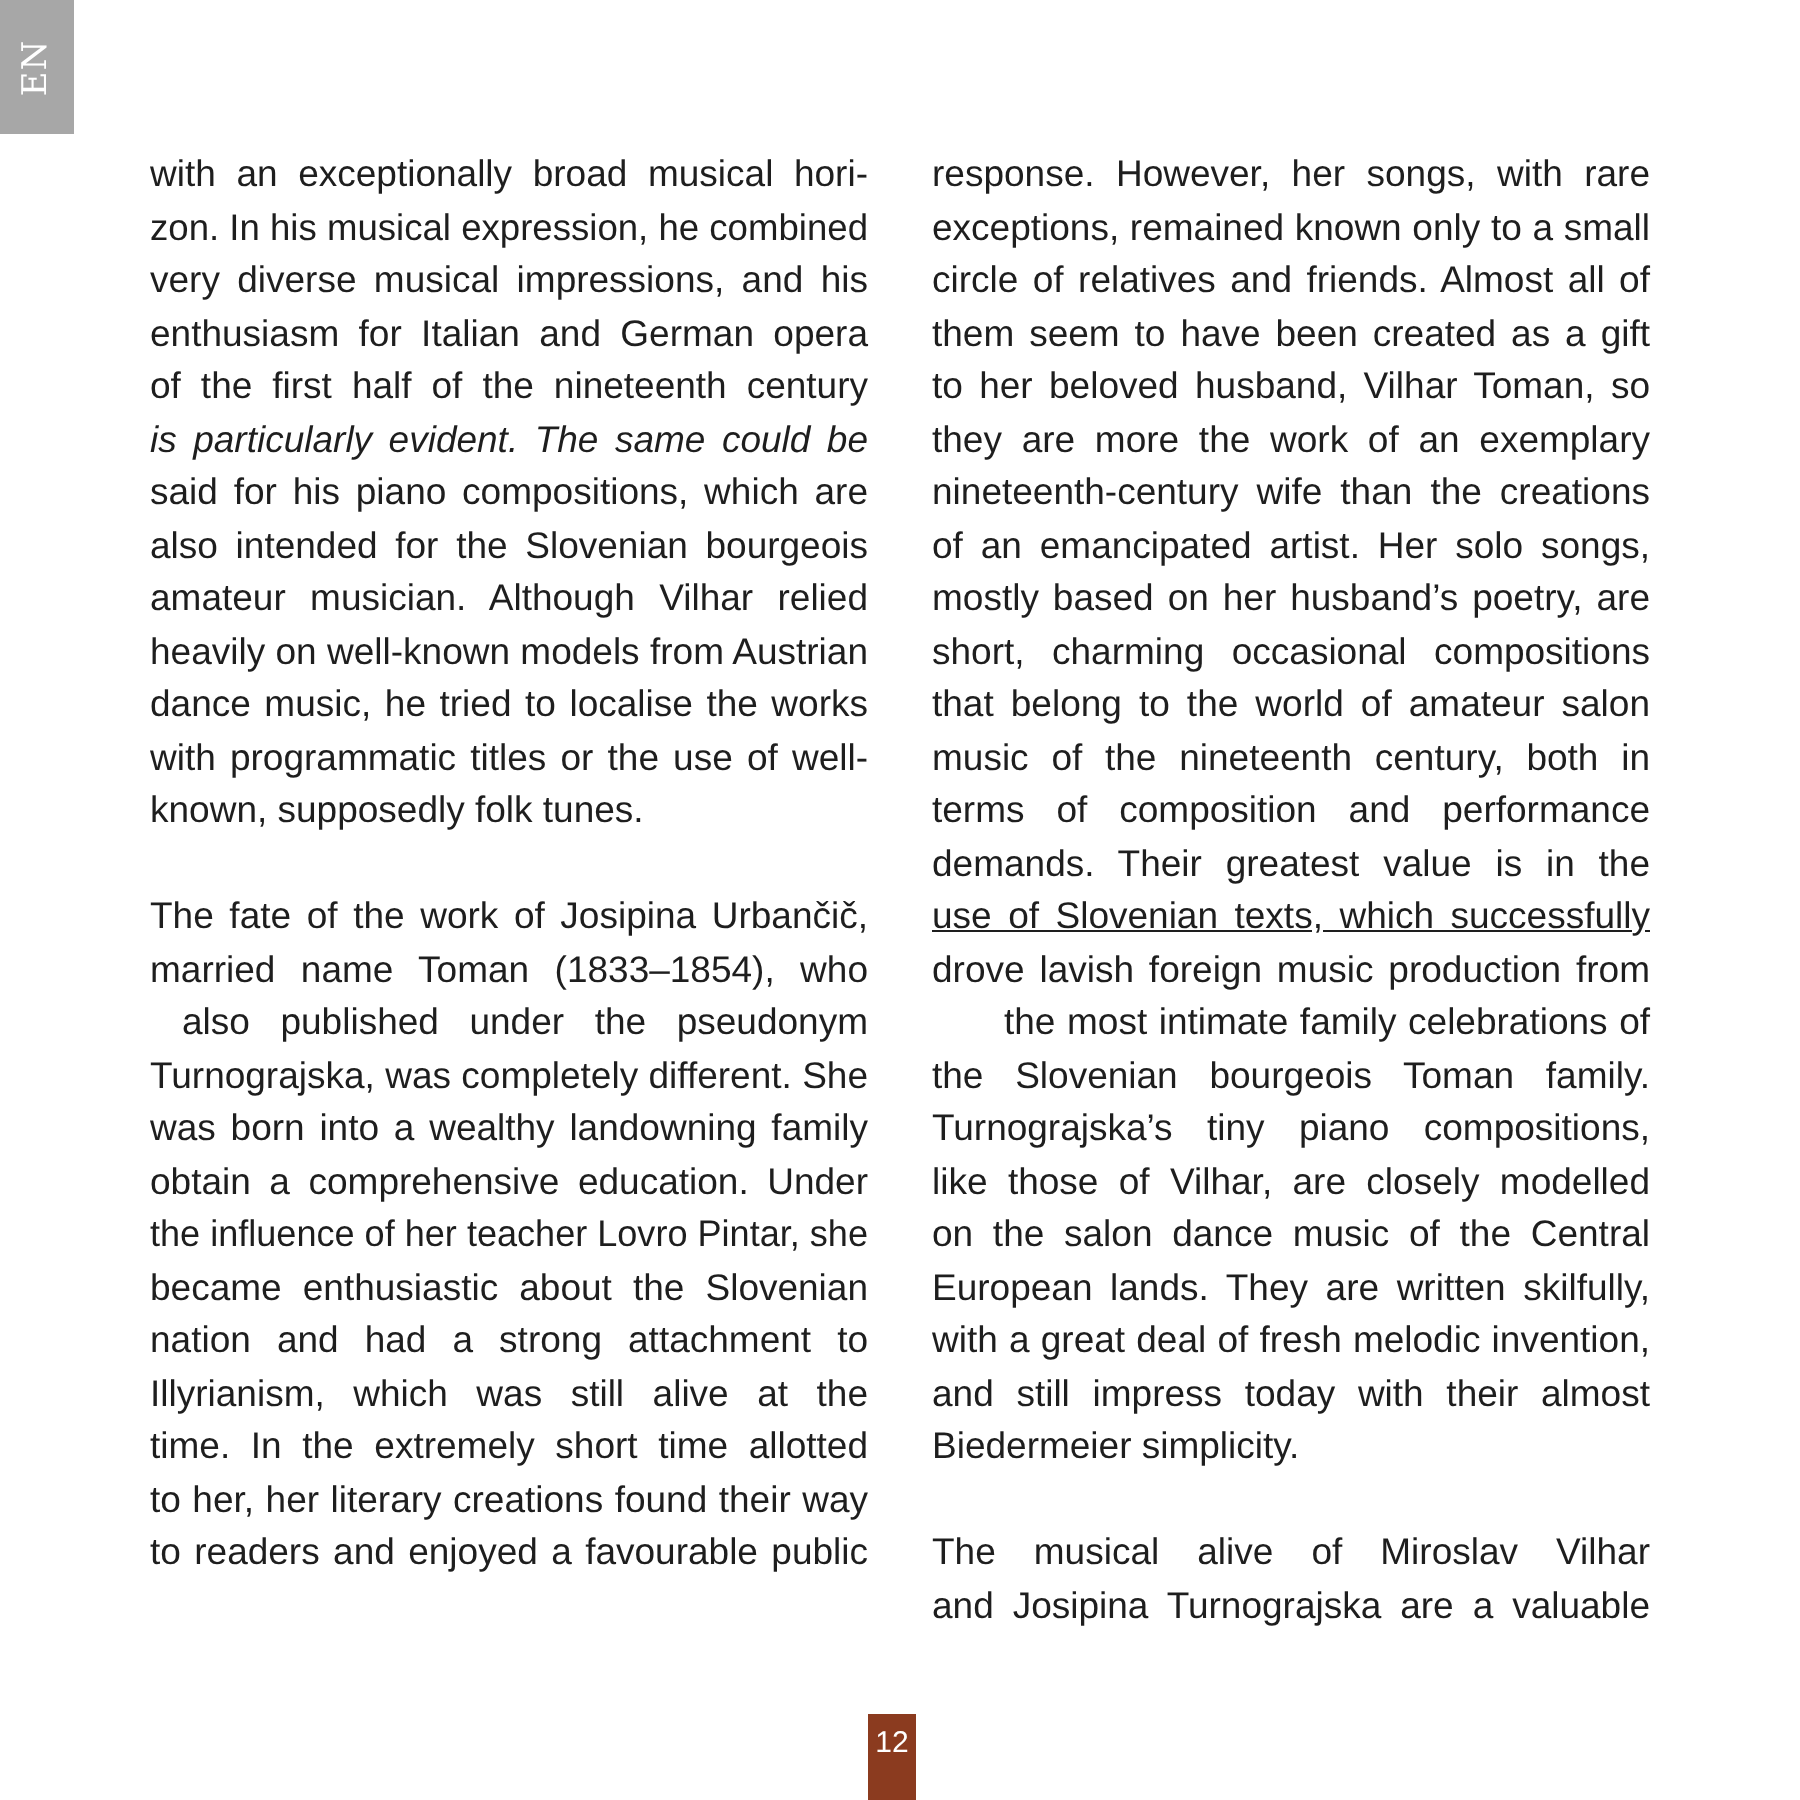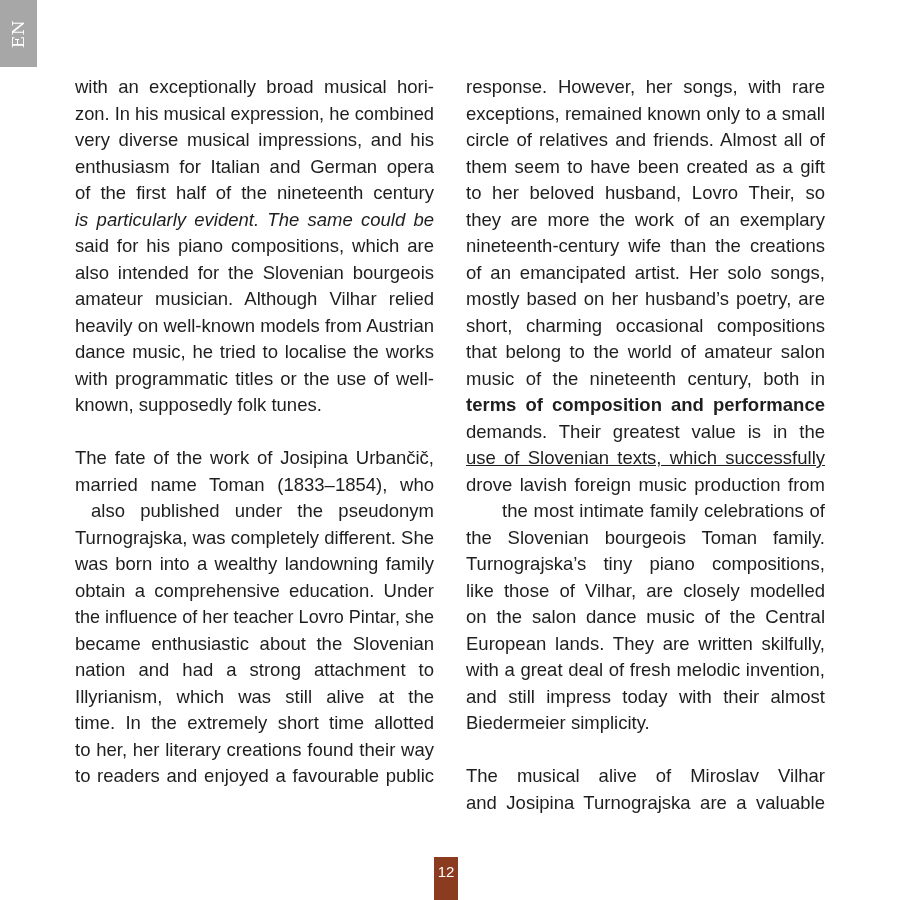--- a/index.html
+++ b/index.html
@@ -75,7 +75,7 @@
       <div class="line" style="white-space: nowrap;">exceptions, remained known only to a small</div>
       <div class="line" style="white-space: nowrap;">circle of relatives and friends. Almost all of</div>
       <div class="line" style="white-space: nowrap;">them seem to have been created as a gift</div>
-      <div class="line" style="white-space: nowrap;">to her beloved husband, Lovro Their, so</div>
+      <div class="line" style="white-space: nowrap;">to her beloved husband, Vilhar Toman, so</div>
       <div class="line" style="white-space: nowrap;">they are more the work of an exemplary</div>
       <div class="line" style="white-space: nowrap;">nineteenth-century wife than the creations</div>
       <div class="line" style="white-space: nowrap;">of an emancipated artist. Her solo songs,</div>

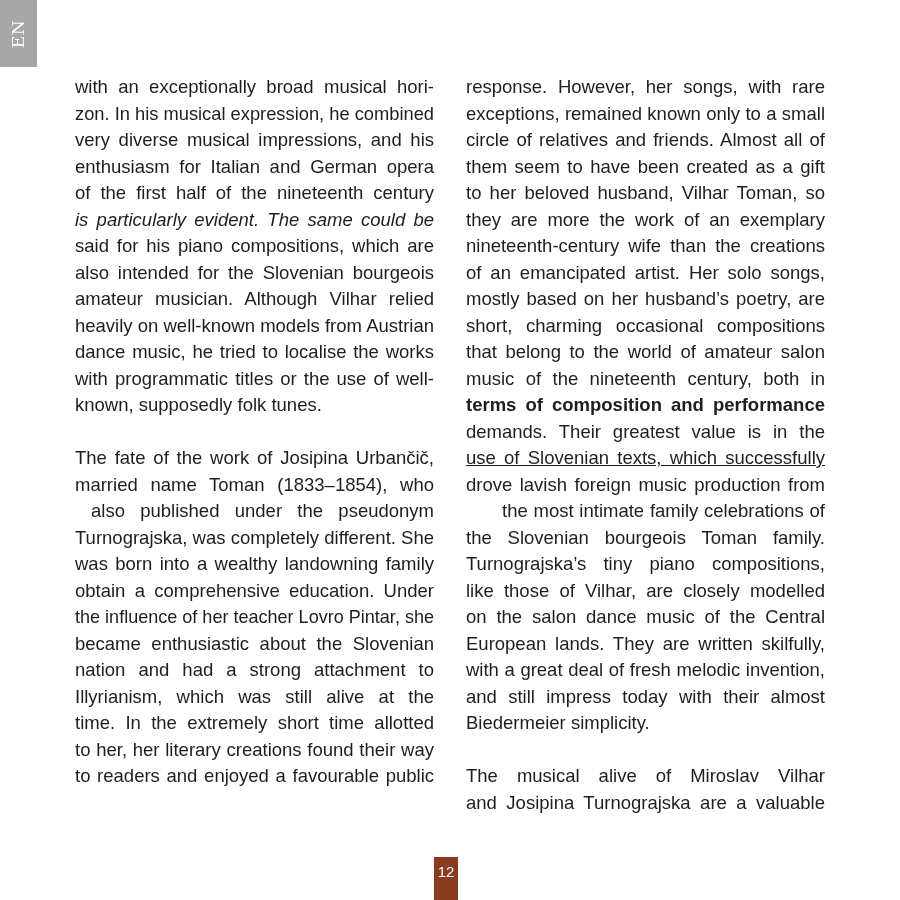--- a/index.html
+++ b/index.html
@@ -83,7 +83,7 @@
       <div class="line" style="white-space: nowrap;">short, charming occasional compositions</div>
       <div class="line" style="white-space: nowrap;">that belong to the world of amateur salon</div>
       <div class="line" style="white-space: nowrap;">music of the nineteenth century, both in</div>
-      <div class="line" style="white-space: nowrap; font-weight: bold;">terms of composition and performance</div>
+      <div class="line" style="white-space: nowrap;">terms of composition and performance</div>
       <div class="line" style="white-space: nowrap;">demands. Their greatest value is in the</div>
       <div class="line" style="white-space: nowrap; text-decoration: underline;">use of Slovenian texts, which successfully</div>
       <div class="line" style="white-space: nowrap;">drove lavish foreign music production from</div>

